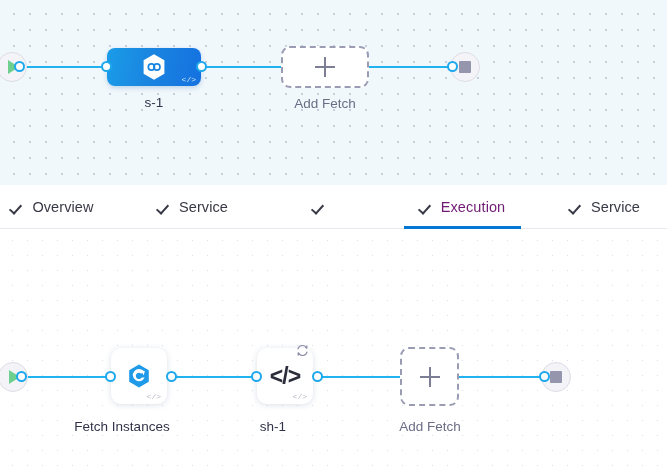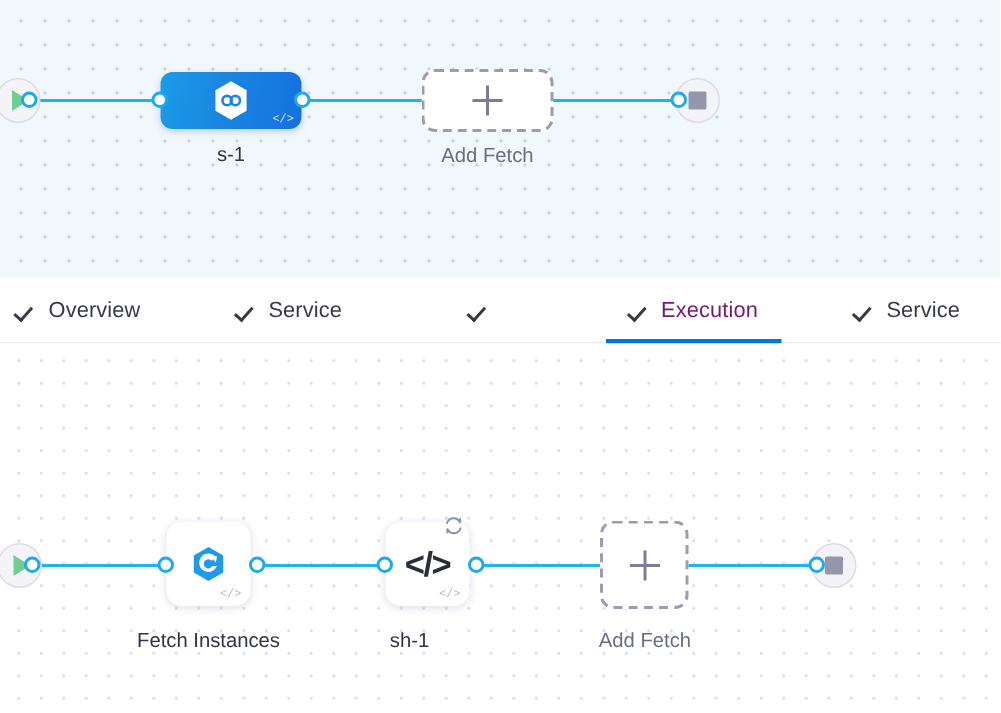--- a/index.html
+++ b/index.html
@@ -319,7 +319,7 @@
     </div>
     <div class="port" style="left:105px; top:142px;"></div>
     <div class="port" style="left:166px; top:142px;"></div>
-    <div class="node-label" style="left:69px; top:190px; width:140px;">Fetch Instances</div>
+    <div class="node-label" style="left:52px; top:190px; width:140px;">Fetch Instances</div>
 
     <div class="step-card" style="left:257px; top:119px;">
       <span class="code-glyph">&lt;/&gt;</span>

